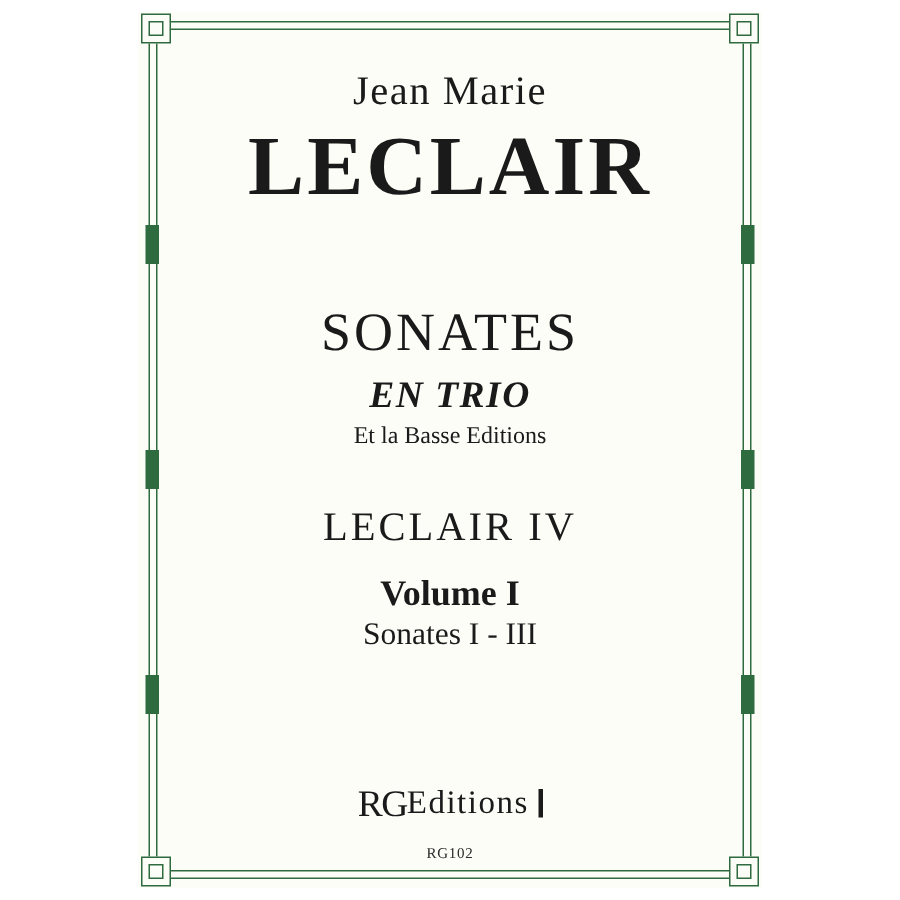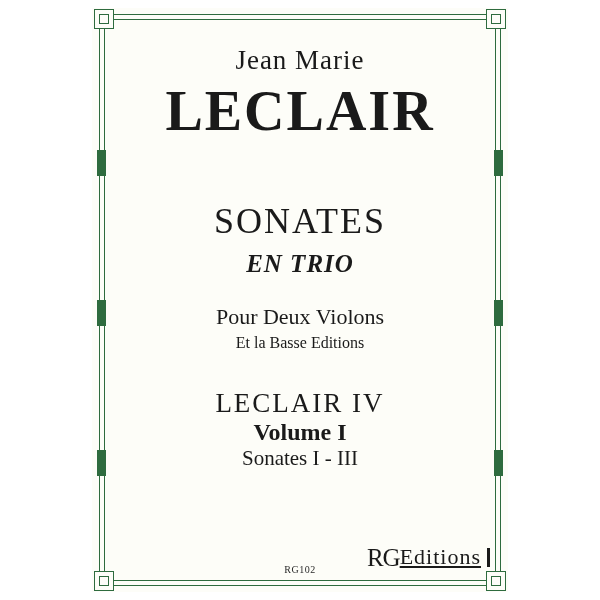--- a/index.html
+++ b/index.html
@@ -217,7 +217,6 @@
 
     <div class="title-sub">EN TRIO</div>
 
-    <div class="instrumentation">Pour Deux Violons</div>
 
     <div class="instrumentation2">Et la Basse Editions</div>
 

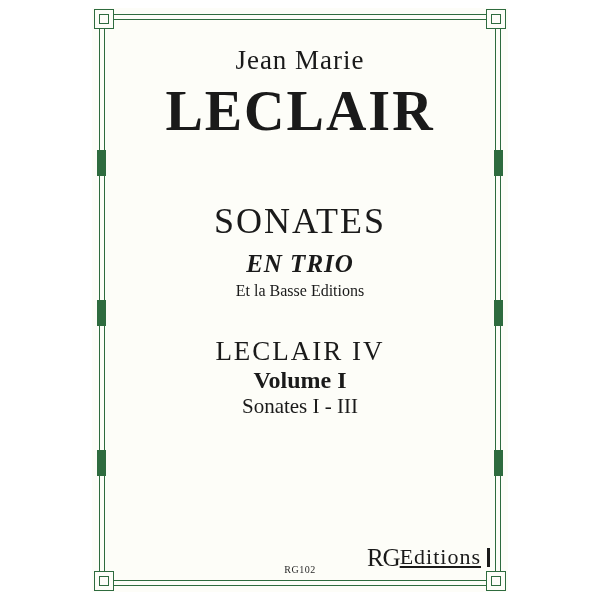--- a/index.html
+++ b/index.html
@@ -142,7 +142,7 @@
   .volume {
     font-size: 24px;
     font-weight: bold;
-    margin-top: 0;
+    margin-top: 16px;
   }
   .contents {
     font-size: 21px;

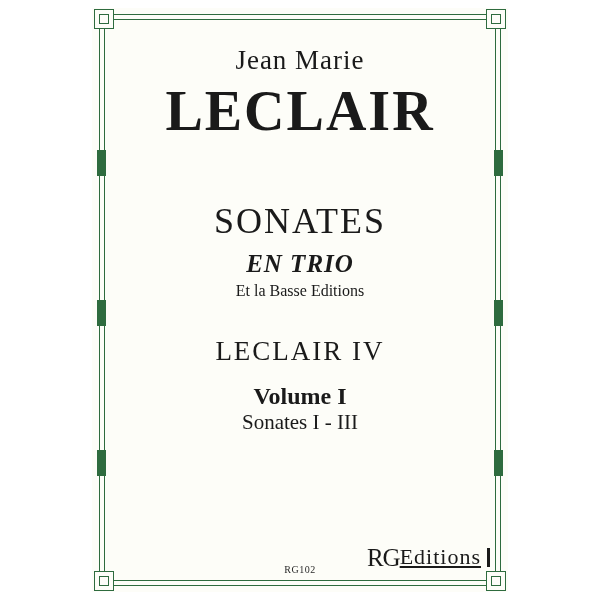--- a/index.html
+++ b/index.html
@@ -152,12 +152,11 @@
   .publisher {
     position: absolute;
     left: 0;
-    top: 520px;
+    top: 498px;
     width: 380px;
-    text-align: right;
+    text-align: center;
     font-size: 22px;
     letter-spacing: 1px;
-    text-decoration: underline;
   }
   .publisher .logo-mark {
     display: inline-block;

